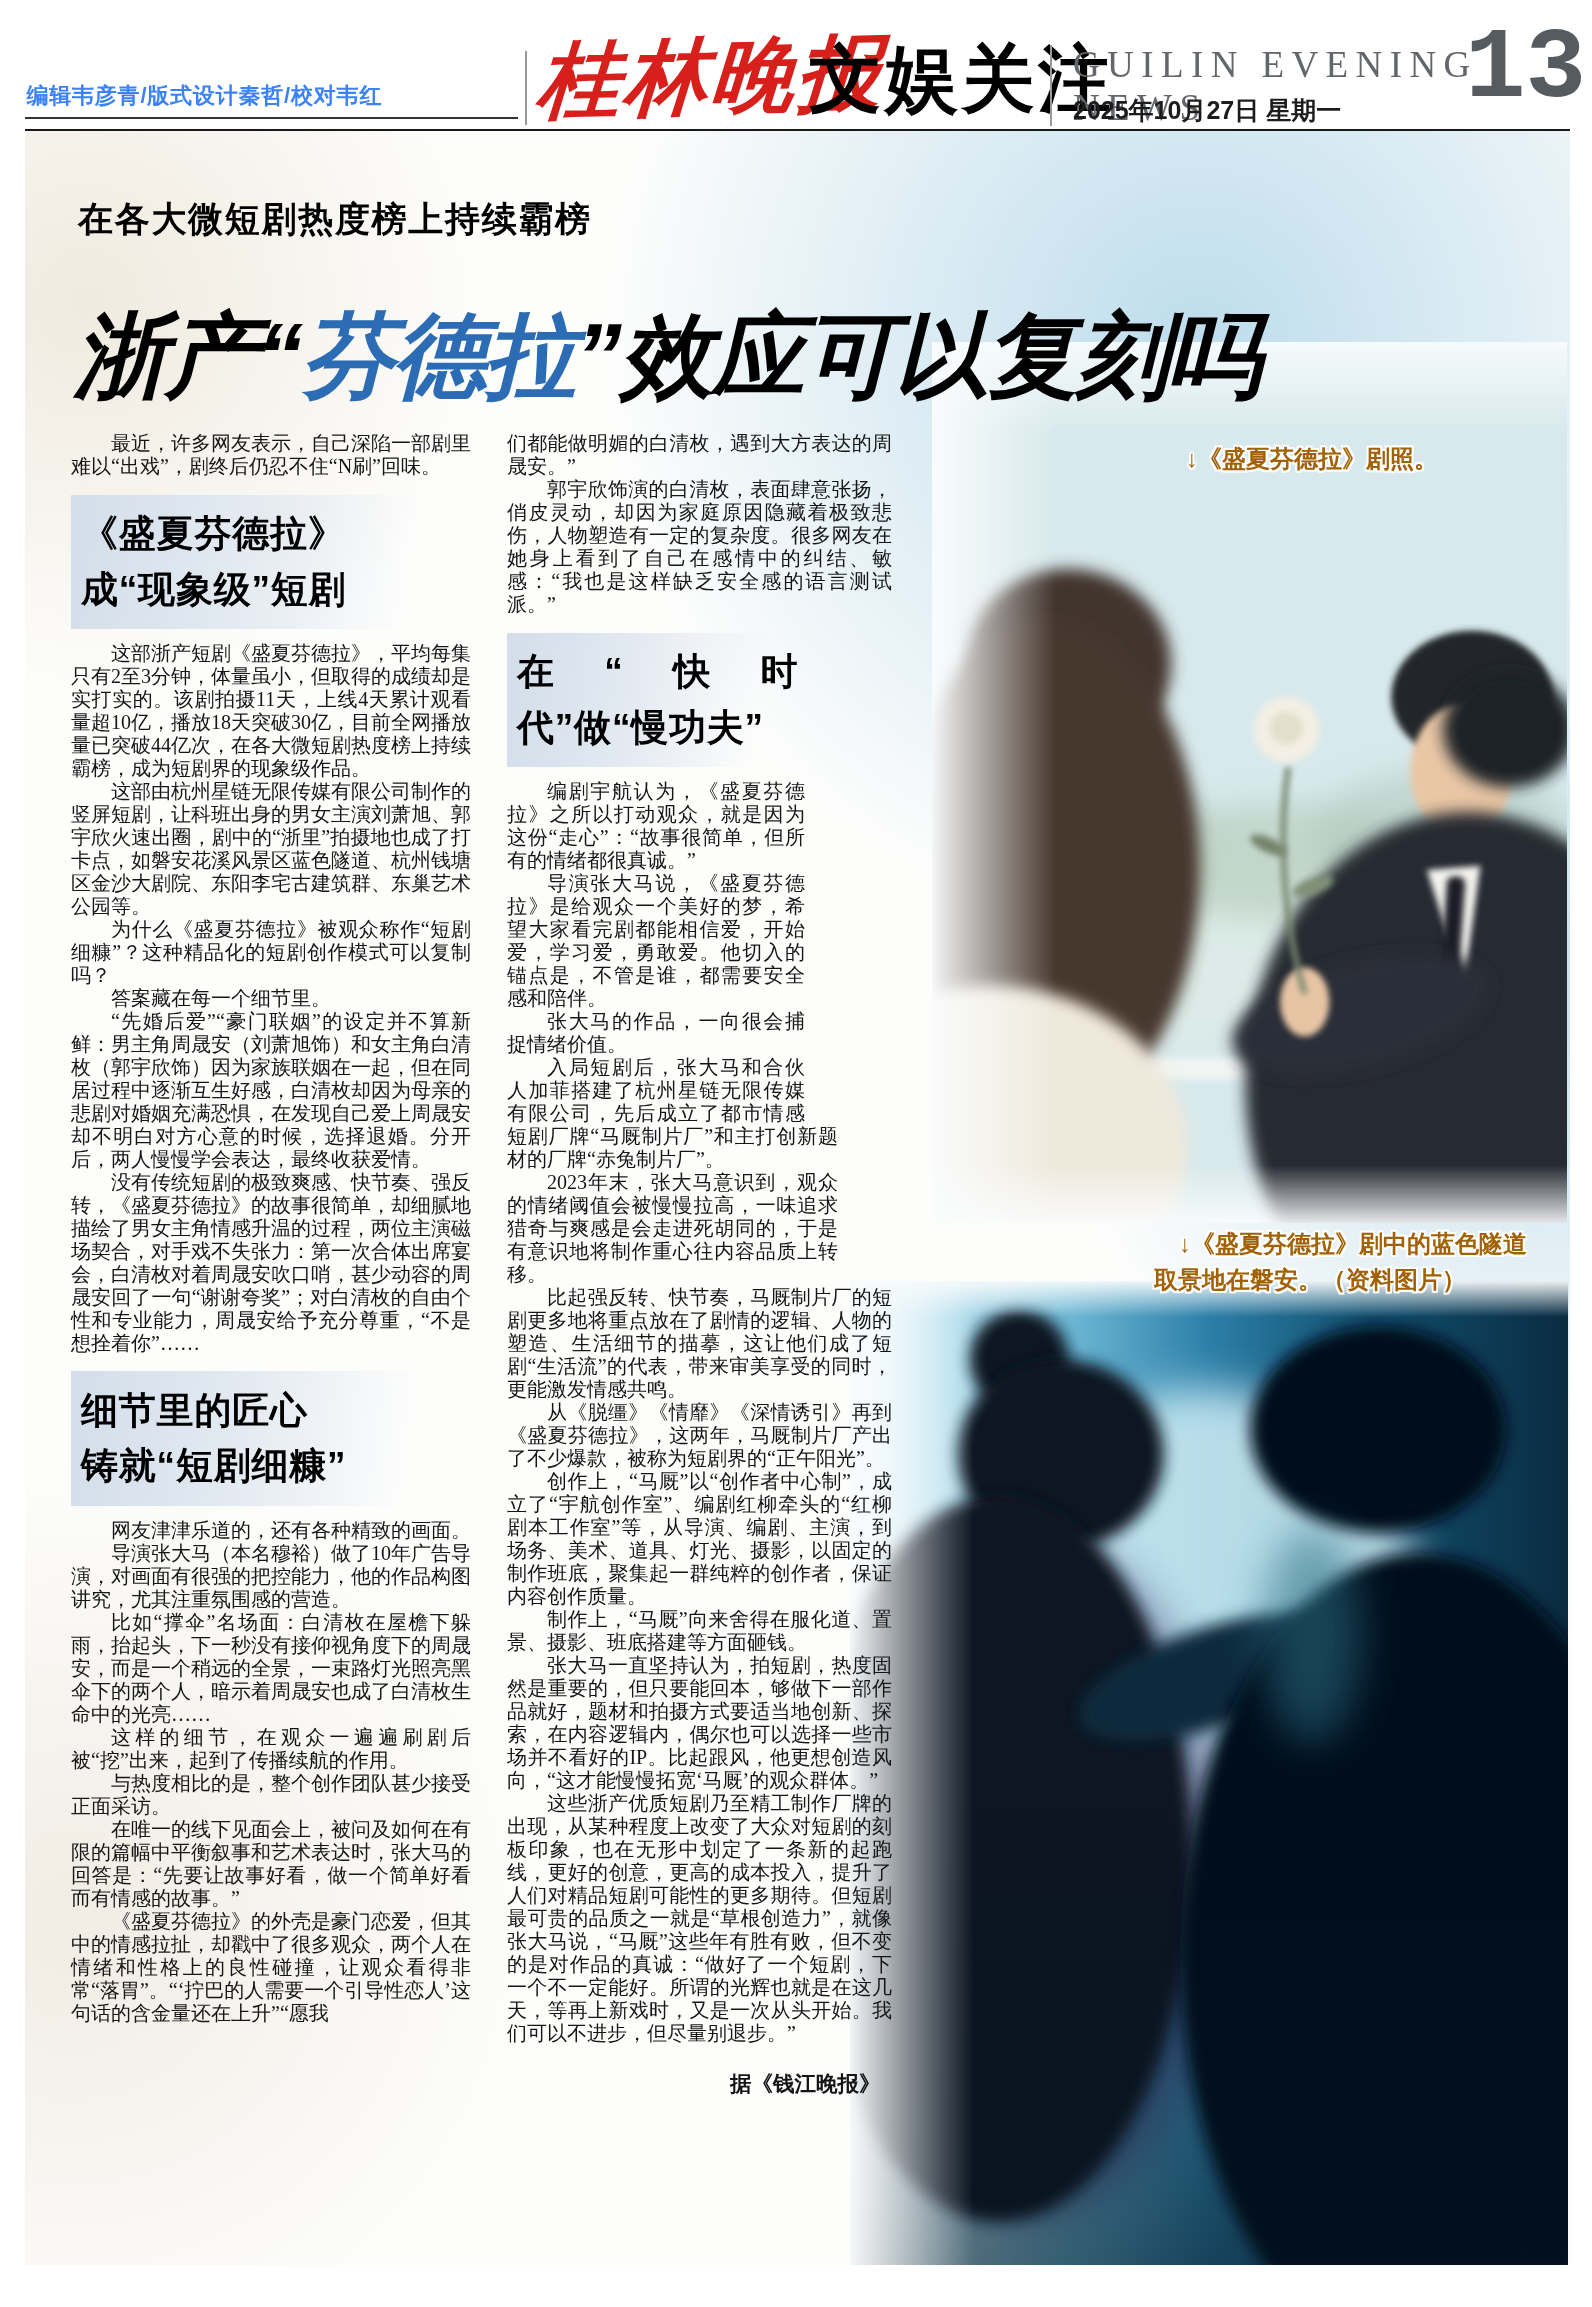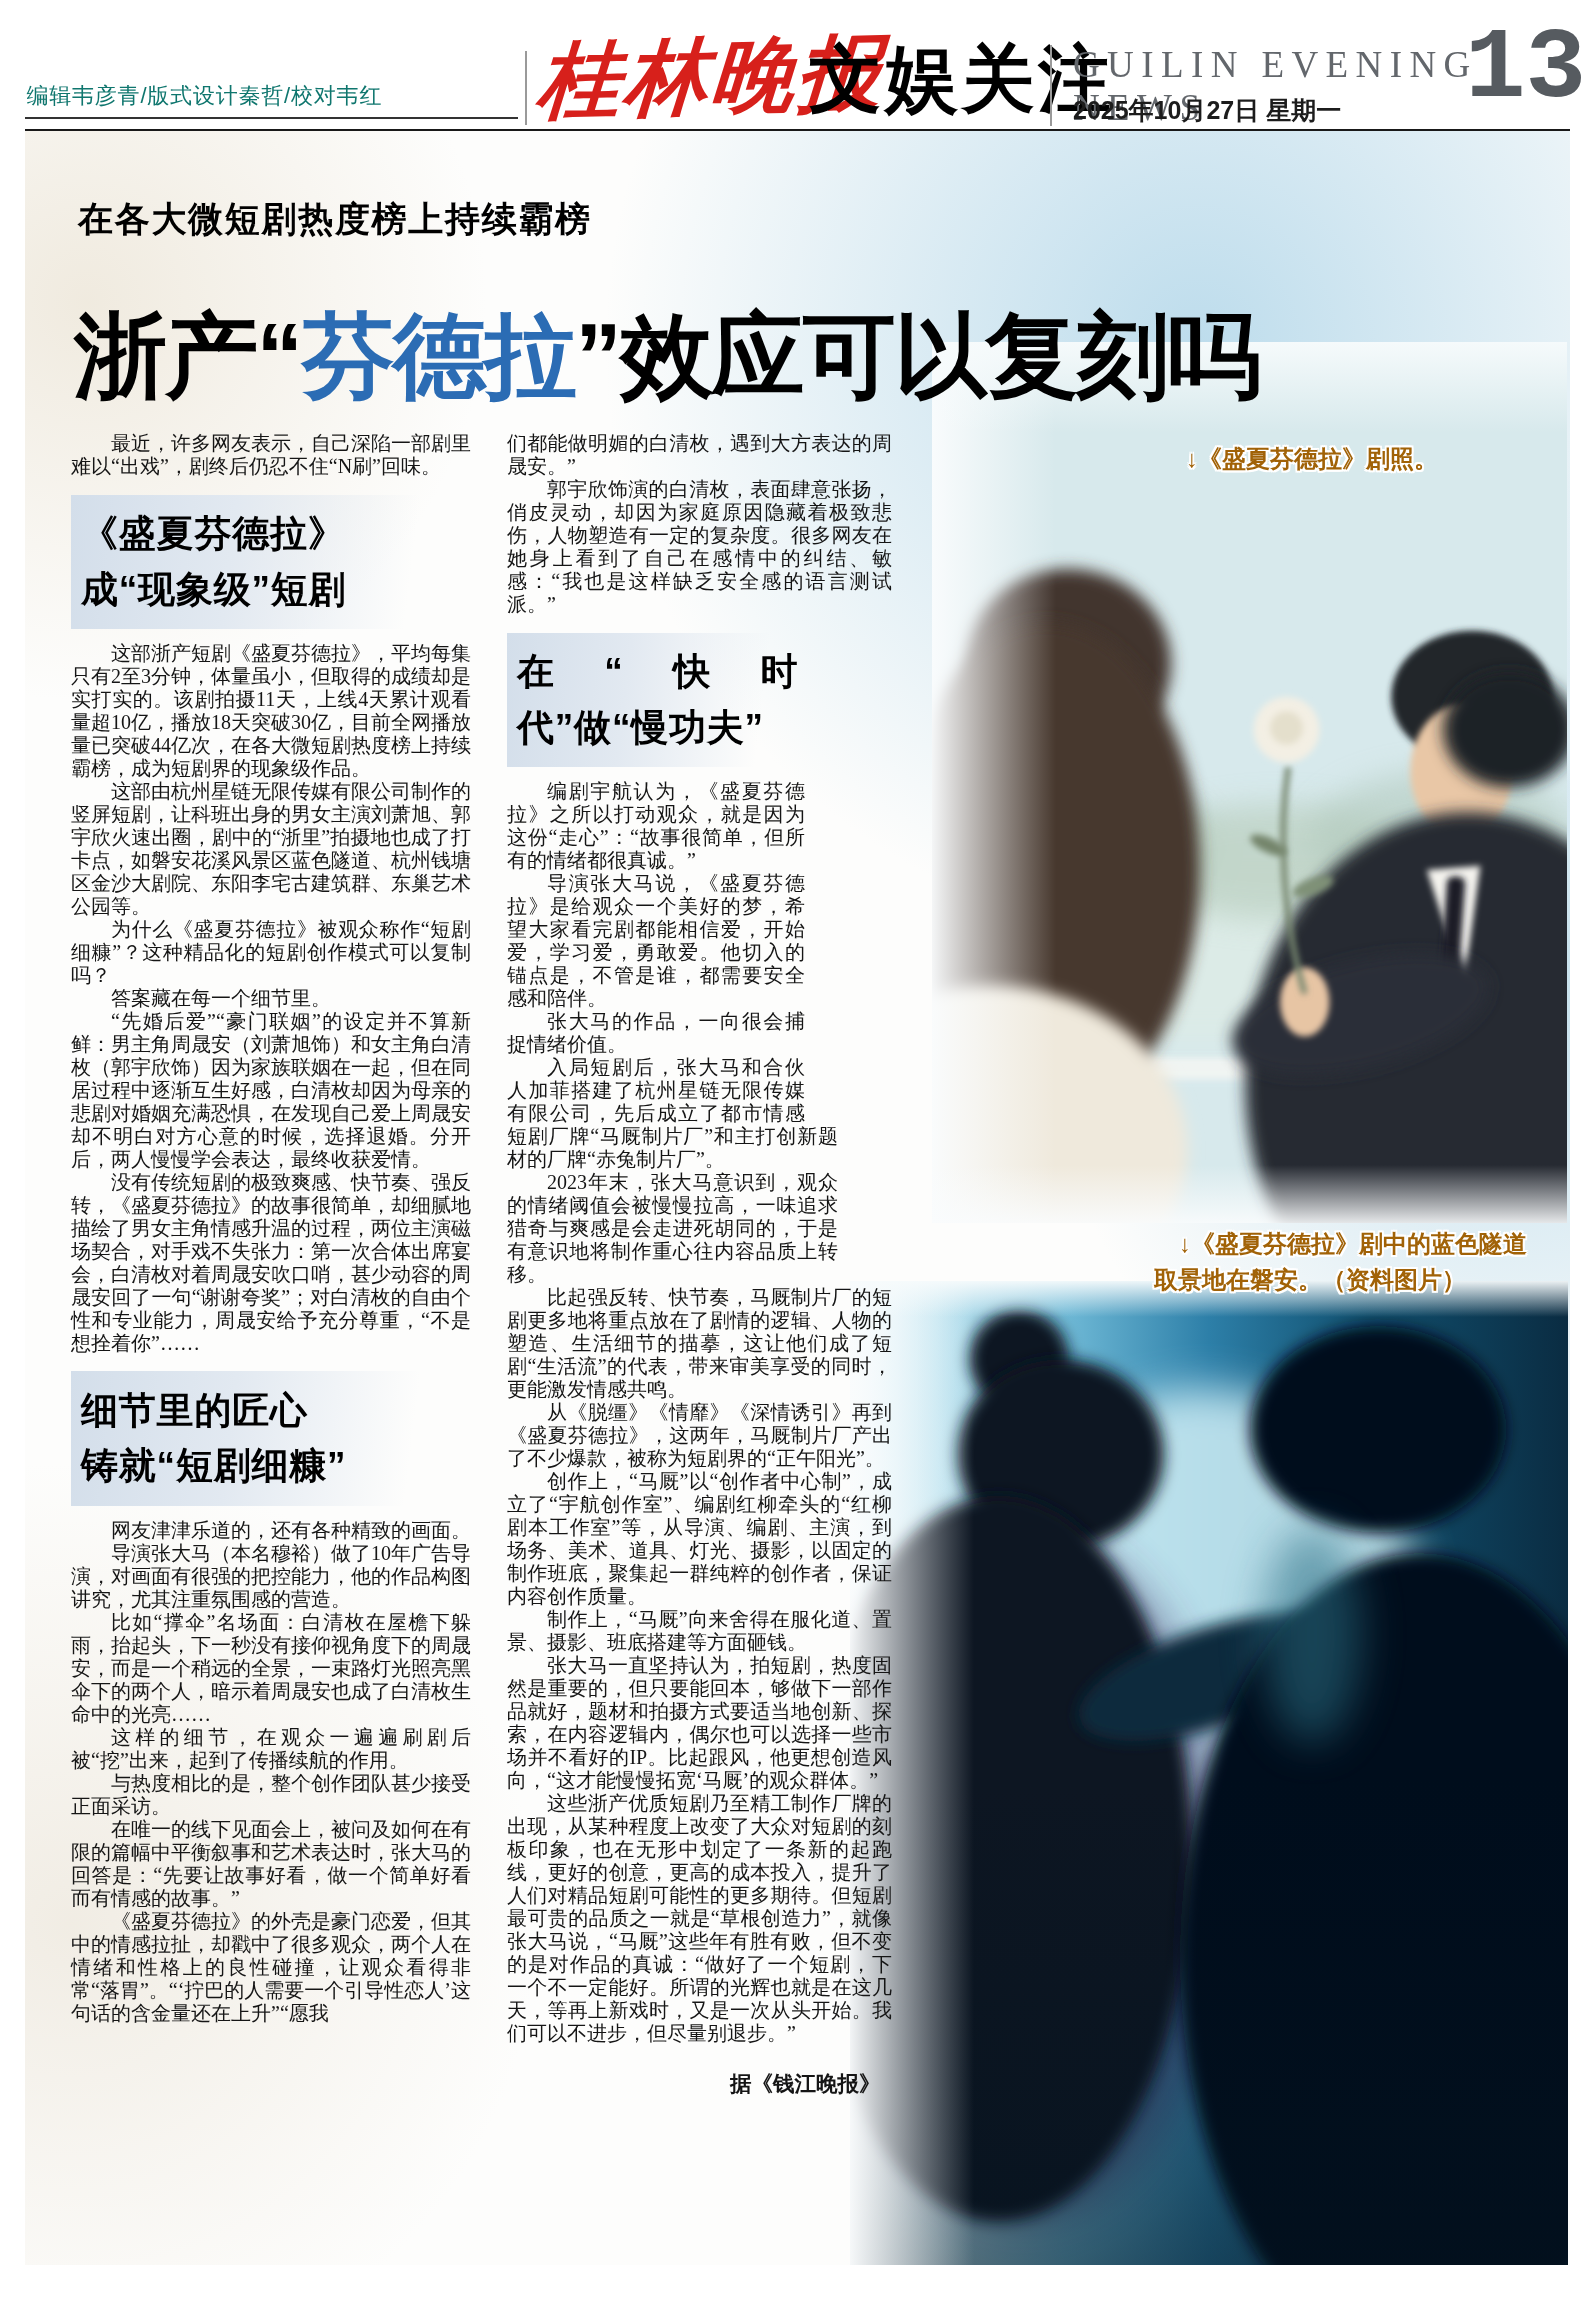--- a/index.html
+++ b/index.html
@@ -6,8 +6,8 @@
   .page{position:relative;width:1592px;height:2307px;background:#ffffff;overflow:hidden;
         font-family:"Liberation Serif",serif;color:#151515;}
   
-  .editor-line{position:absolute;left:26.4px;top:81px;font-size:22px;font-weight:400;
-        font-family:"Liberation Sans",sans-serif;color:#0f766e;letter-spacing:0.8px;}
+  .editor-line{position:absolute;left:26.4px;top:81px;font-size:22px;font-weight:700;
+        font-family:"Liberation Sans",sans-serif;color:#3b82f6;letter-spacing:0.8px;}
   .editor-rule{position:absolute;left:25px;top:117px;width:493px;height:1.7px;background:#333;}
   .vline{position:absolute;width:1.7px;background:#9a9a9a;}
   .vline-left{left:525px;top:51px;height:74px;}

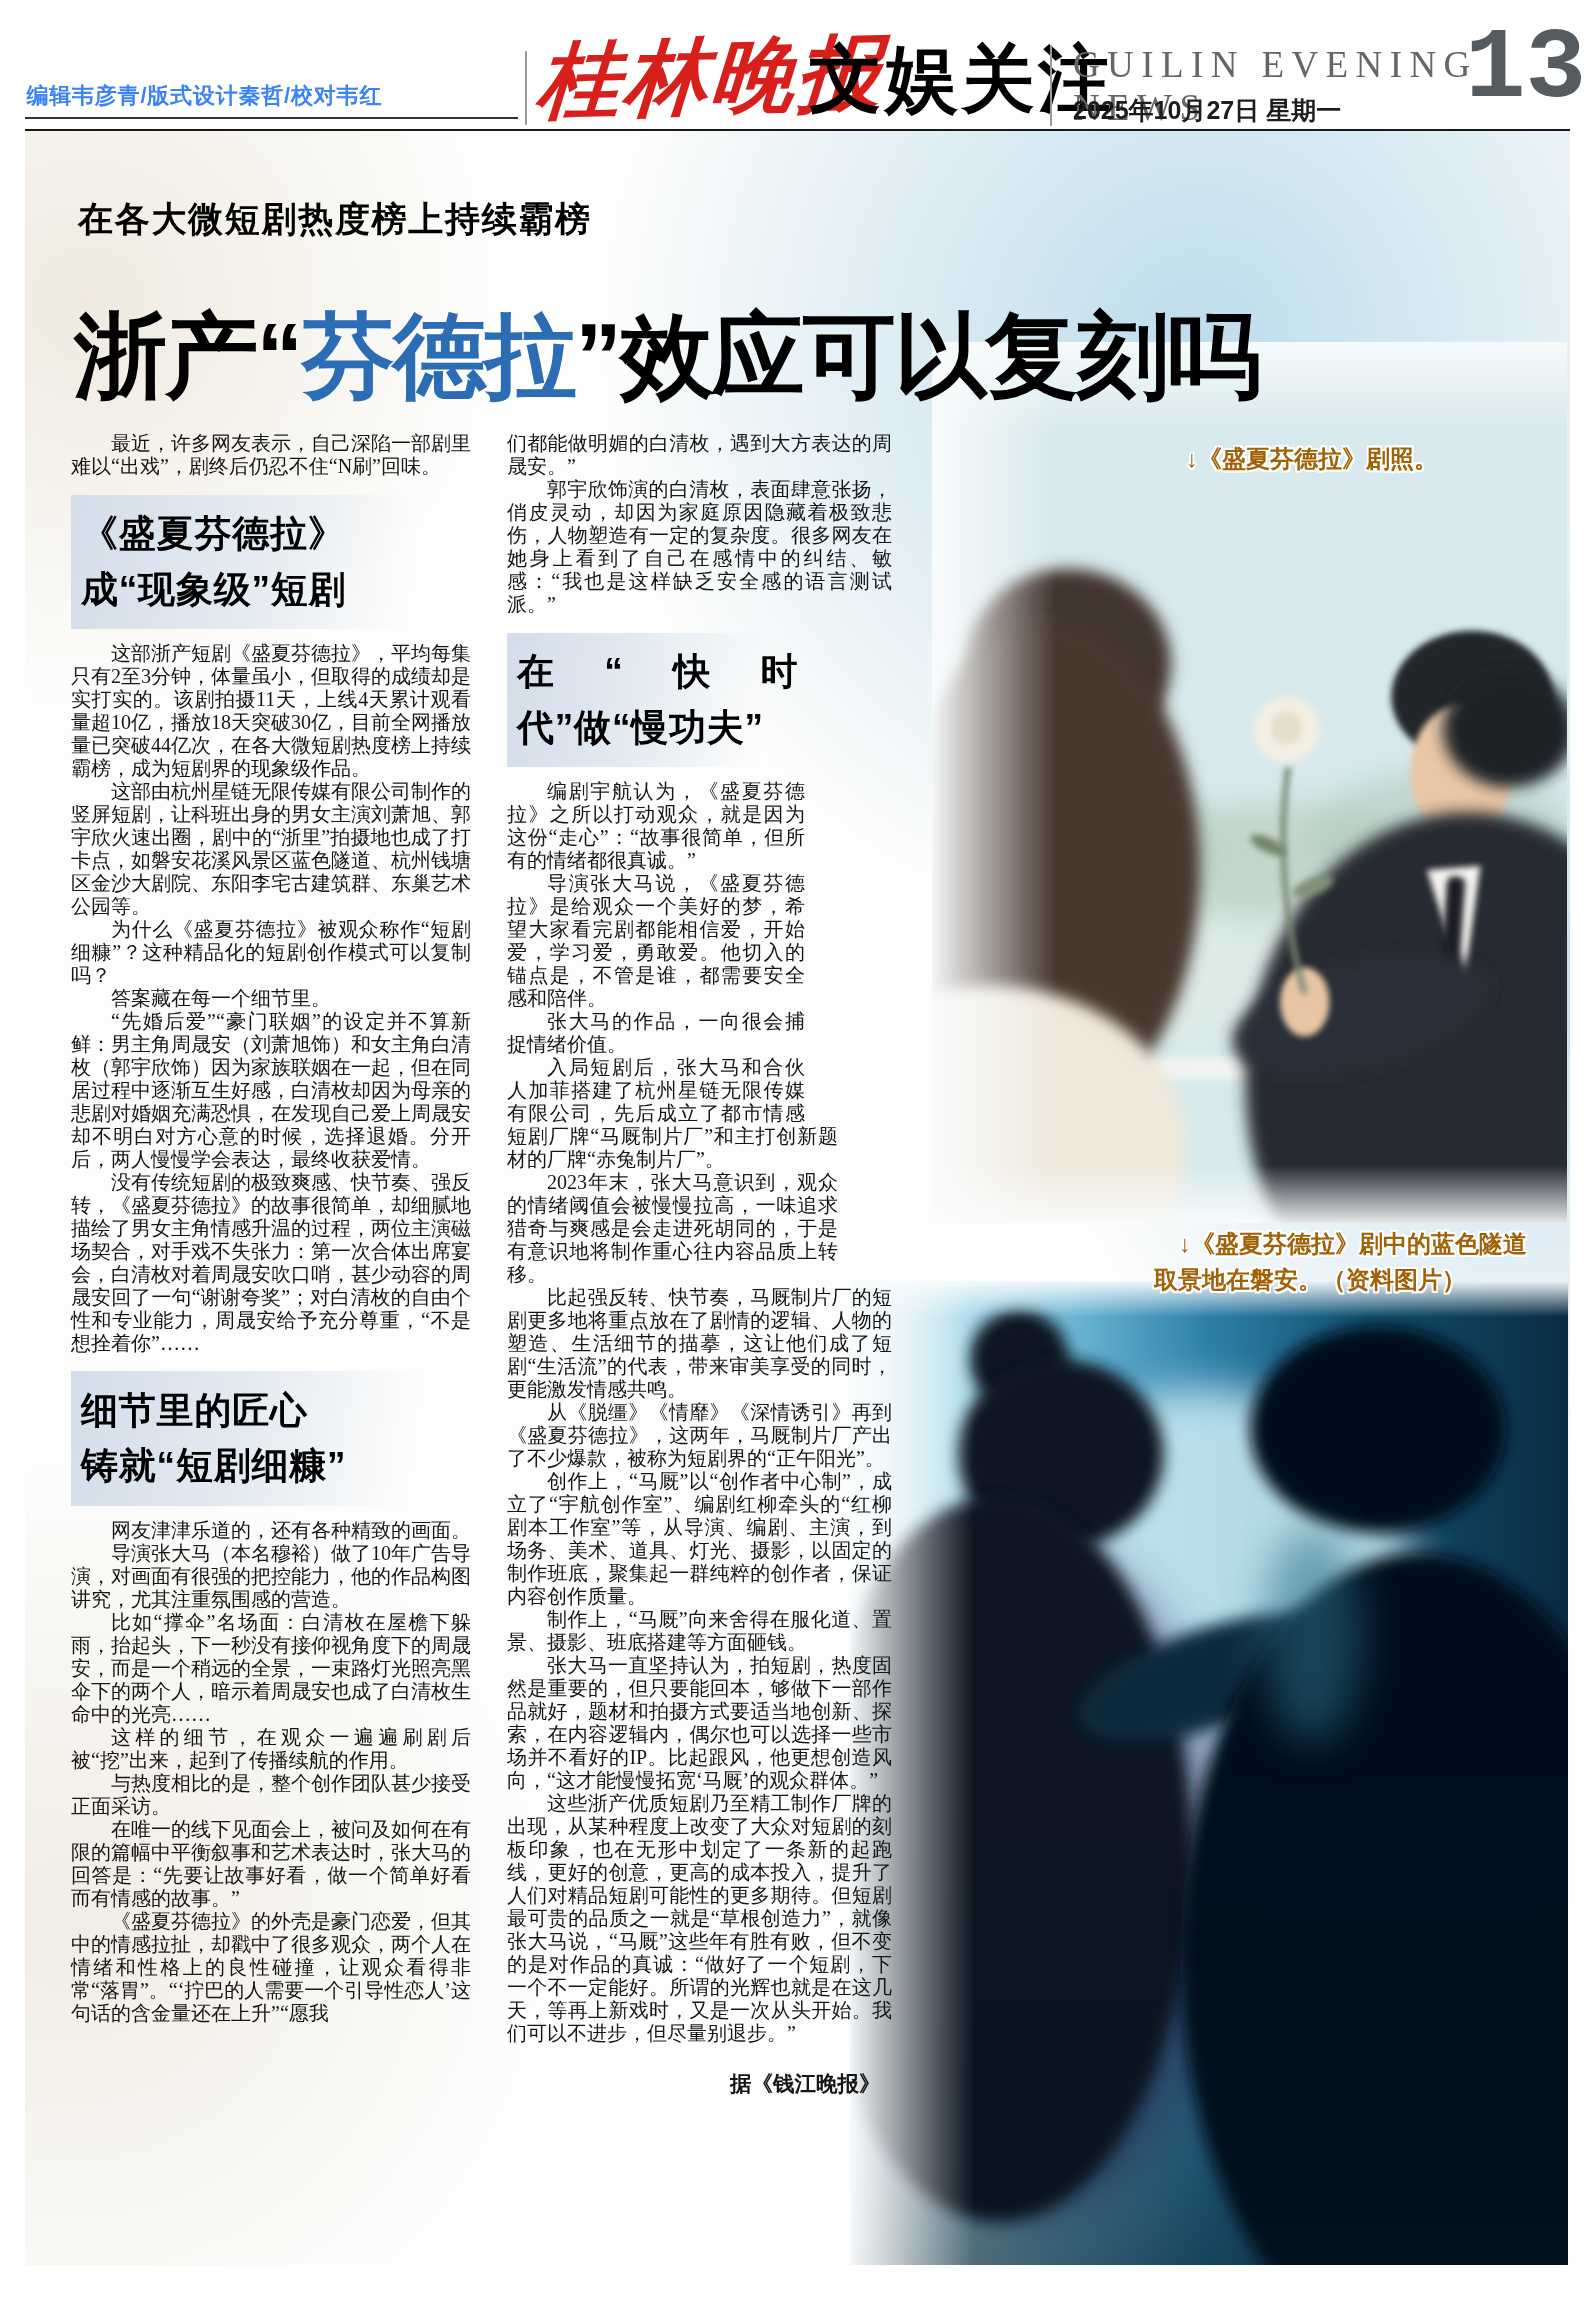--- a/index.html
+++ b/index.html
@@ -55,7 +55,7 @@
   .kicker{position:absolute;left:78px;top:196px;font-size:35px;font-weight:800;z-index:5;
        font-family:"Liberation Sans",sans-serif;color:#000;letter-spacing:1.7px;}
   .headline{position:absolute;left:74px;top:294px;font-size:93px;font-weight:900;z-index:5;
-       font-family:"Liberation Sans",sans-serif;color:#000;letter-spacing:-1.7px;white-space:nowrap;}
+       font-family:"Liberation Sans",sans-serif;color:#000;letter-spacing:-1.7px;white-space:nowrap;font-style:italic;}
   
   .columns{position:absolute;left:71px;top:432px;width:916px;display:flex;z-index:5;}
   .col{font-size:20px;line-height:23px;text-align:justify;}

